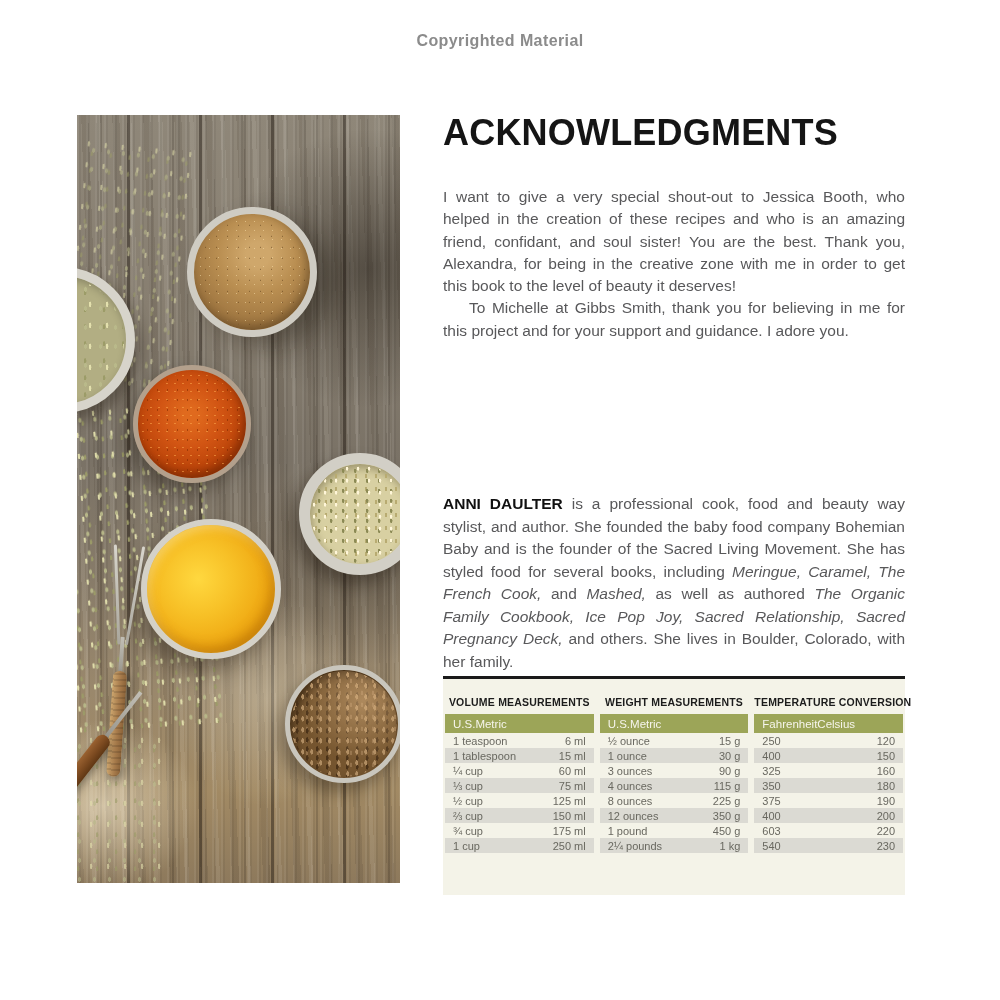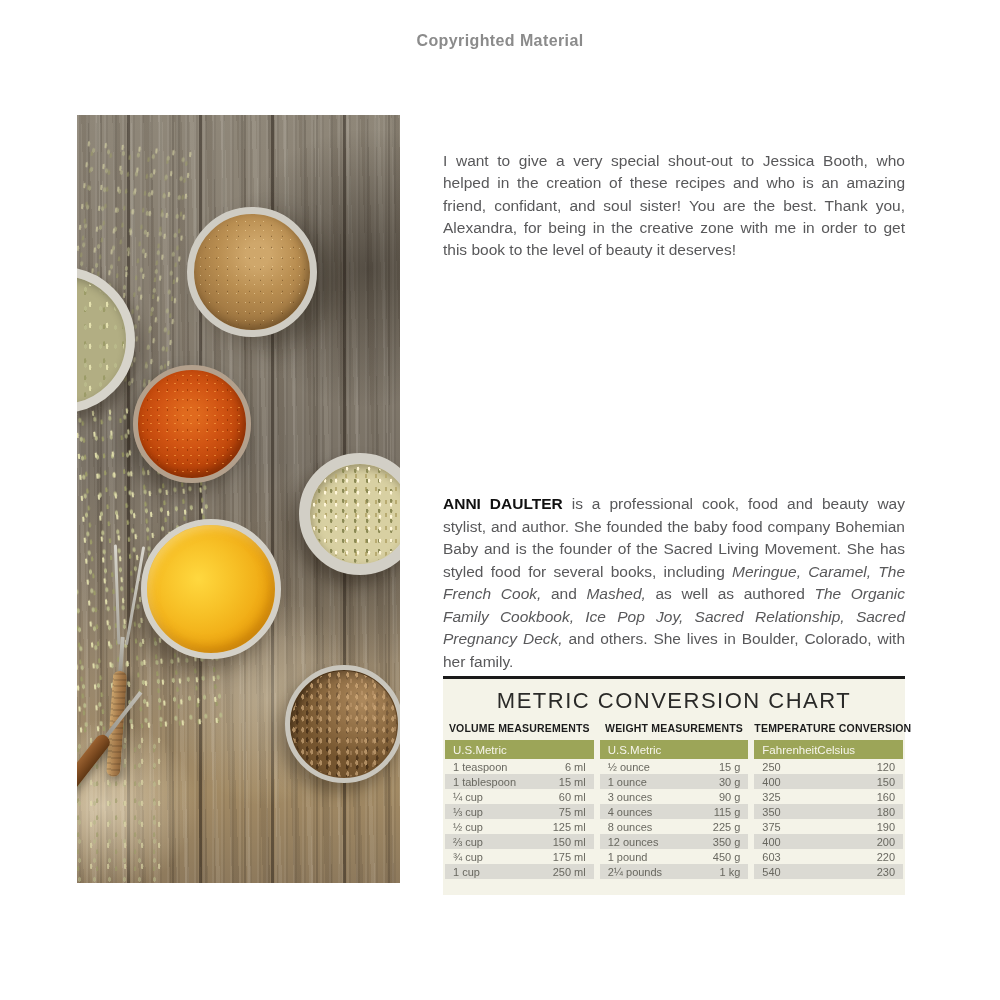--- a/index.html
+++ b/index.html
@@ -165,6 +165,7 @@
   </div>
 
   <div class="content">
+    <div class="ack-title">ACKNOWLEDGMENTS</div>
 
     <div class="body-copy">
       <p>I want to give a very special shout-out to Jessica Booth, who helped in the creation of these recipes and who is an amazing friend, confidant, and soul sister! You are the best. Thank you, Alexandra, for being in the creative zone with me in order to get this book to the level of beauty it deserves!</p>

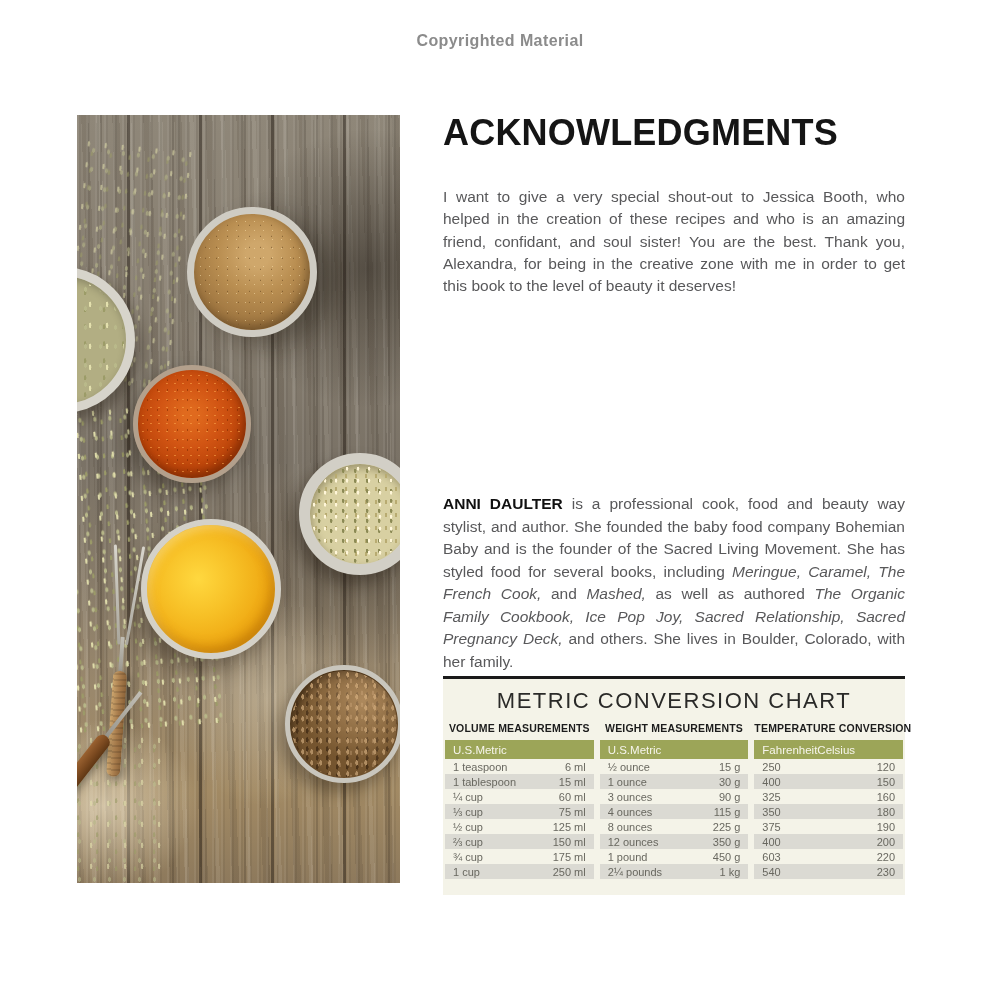--- a/index.html
+++ b/index.html
@@ -169,6 +169,7 @@
 
     <div class="body-copy">
       <p>I want to give a very special shout-out to Jessica Booth, who helped in the creation of these recipes and who is an amazing friend, confidant, and soul sister! You are the best. Thank you, Alexandra, for being in the creative zone with me in order to get this book to the level of beauty it deserves!</p>
+      <p class="indent">To Michelle at Gibbs Smith, thank you for believing in me for this project and for your support and guidance. I adore you.</p>
     </div>
 
     <div class="bio"><span class="seg-bold">ANNI DAULTER</span><span> is a professional cook, food and beauty way stylist, and author. She founded the baby food company Bohemian Baby and is the founder of the Sacred Living Movement. She has styled food for several books, including </span><span class="seg-italic">Meringue, Caramel, The French Cook,</span><span> and </span><span class="seg-italic">Mashed,</span><span> as well as authored </span><span class="seg-italic">The Organic Family Cookbook, Ice Pop Joy, Sacred Relationship, Sacred Pregnancy Deck,</span><span> and others. She lives in Boulder, Colorado, with her family.</span></div>

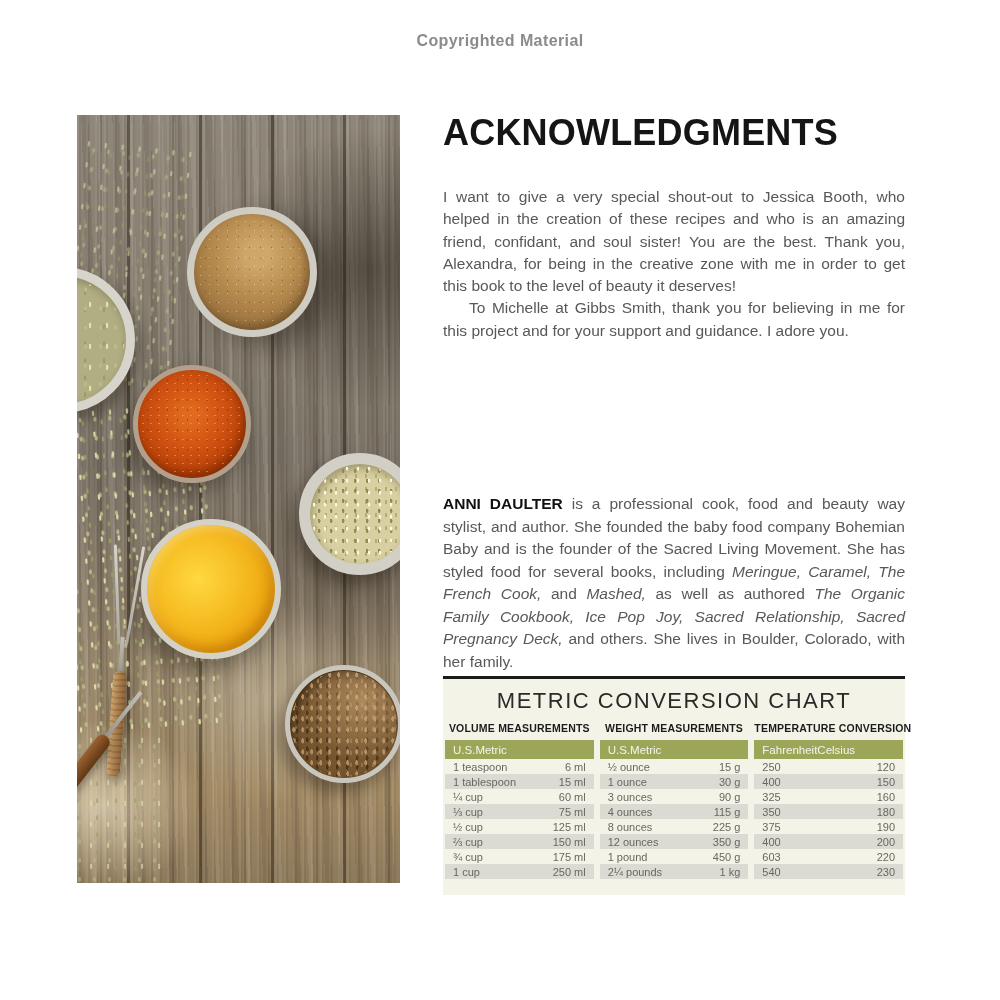--- a/index.html
+++ b/index.html
@@ -175,7 +175,6 @@
     <div class="bio"><span class="seg-bold">ANNI DAULTER</span><span> is a professional cook, food and beauty way stylist, and author. She founded the baby food company Bohemian Baby and is the founder of the Sacred Living Movement. She has styled food for several books, including </span><span class="seg-italic">Meringue, Caramel, The French Cook,</span><span> and </span><span class="seg-italic">Mashed,</span><span> as well as authored </span><span class="seg-italic">The Organic Family Cookbook, Ice Pop Joy, Sacred Relationship, Sacred Pregnancy Deck,</span><span> and others. She lives in Boulder, Colorado, with her family.</span></div>
 
     <div class="chart">
-      <div class="chart-title">METRIC CONVERSION CHART</div>
       <div class="chart-cols">
 
         <div class="ccol">

